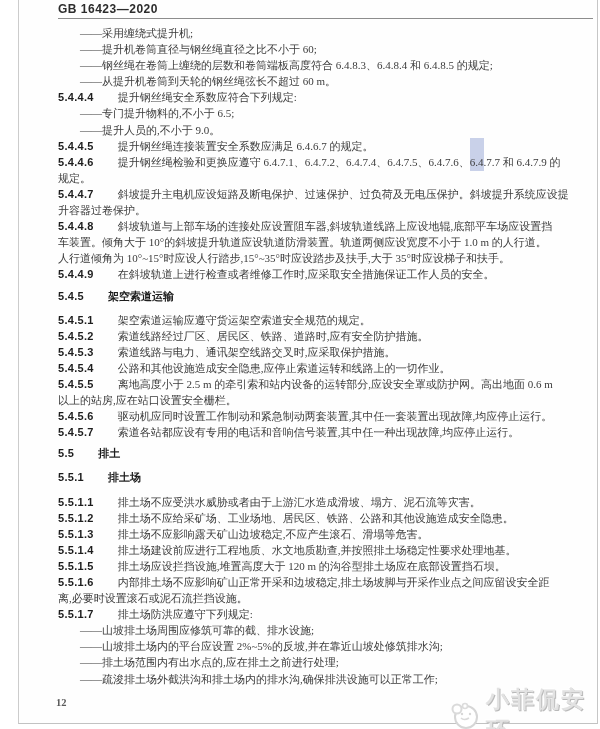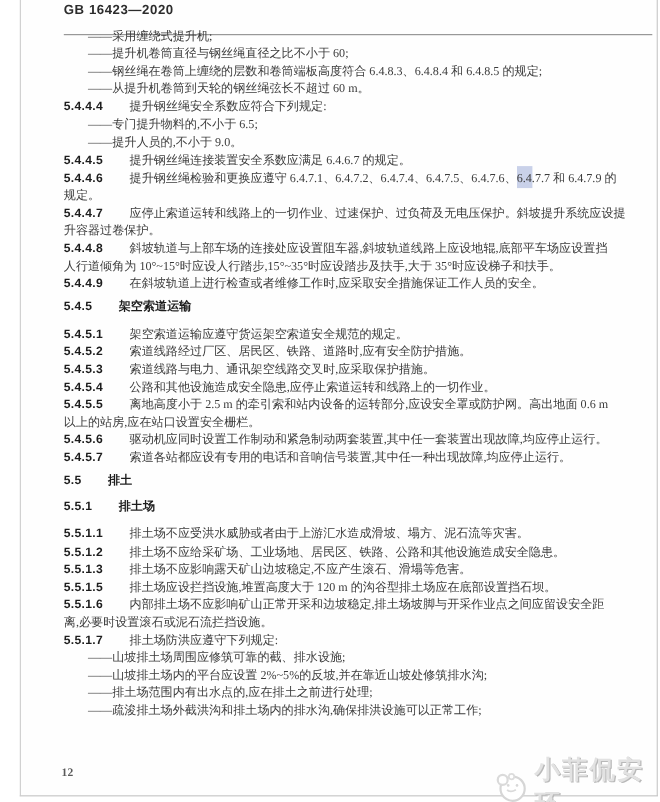--- a/index.html
+++ b/index.html
@@ -35,7 +35,7 @@
     right: 7px;
     top: 2px;
     border-bottom: 1px solid #8d8d8d;
-    padding-bottom: 15px;
+    padding-bottom: 2px;
     font-family: "Liberation Sans", sans-serif;
     font-weight: bold;
     font-size: 12px;

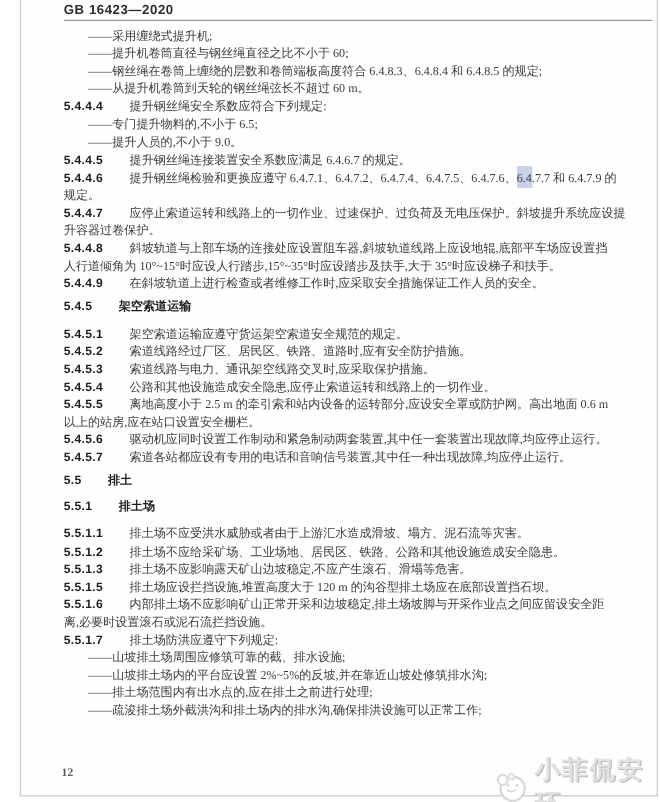--- a/index.html
+++ b/index.html
@@ -76,7 +76,7 @@
   }
   .hl-mark {
     background: #c9d1e9;
-    padding: 5px 0 3px 0;
+    padding: 18px 0 3px 0;
   }
   .page-number {
     position: absolute;

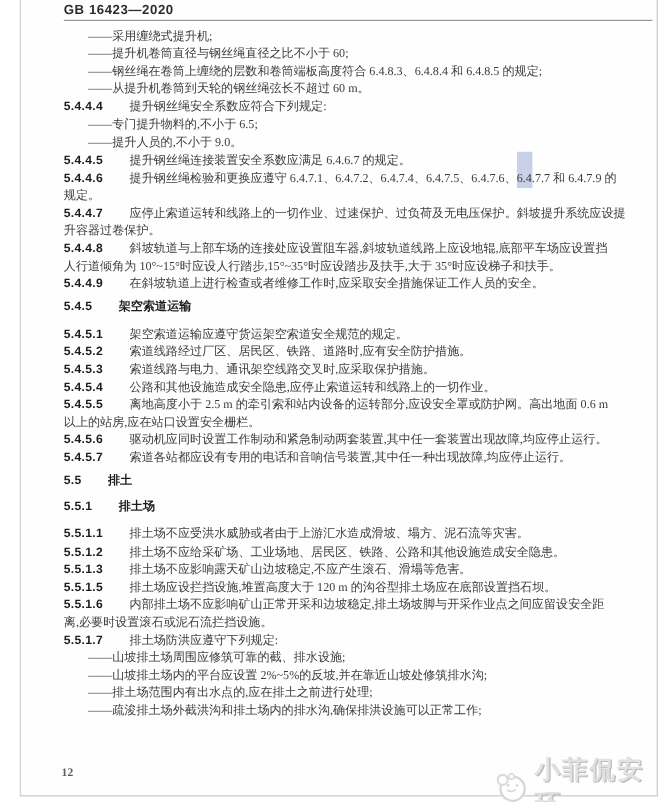--- a/index.html
+++ b/index.html
@@ -127,7 +127,7 @@
       <div class="line clause"><span class="num">5.4.4.5</span><span>提升钢丝绳连接装置安全系数应满足 6.4.6.7 的规定。</span></div>
       <div class="line clause"><span class="num">5.4.4.6</span><span>提升钢丝绳检验和更换应遵守 6.4.7.1、6.4.7.2、6.4.7.4、6.4.7.5、6.4.7.6、</span><span class="hl-mark">6.4</span><span>.7.7 和 6.4.7.9 的</span></div>
       <div class="line cont"><span>规定。</span></div>
-      <div class="line clause"><span class="num">5.4.4.7</span><span>应停止索道运转和线路上的一切作业、过速保护、过负荷及无电压保护。斜坡提升系统应设提</span></div>
+      <div class="line clause"><span class="num">5.4.4.7</span><span>斜坡提升主电机应设短路及断电保护、过速保护、过负荷及无电压保护。斜坡提升系统应设提</span></div>
       <div class="line cont"><span>升容器过卷保护。</span></div>
       <div class="line clause"><span class="num">5.4.4.8</span><span>斜坡轨道与上部车场的连接处应设置阻车器,斜坡轨道线路上应设地辊,底部平车场应设置挡</span></div>
       <div class="line cont"><span>人行道倾角为 10°~15°时应设人行踏步,15°~35°时应设踏步及扶手,大于 35°时应设梯子和扶手。</span></div>

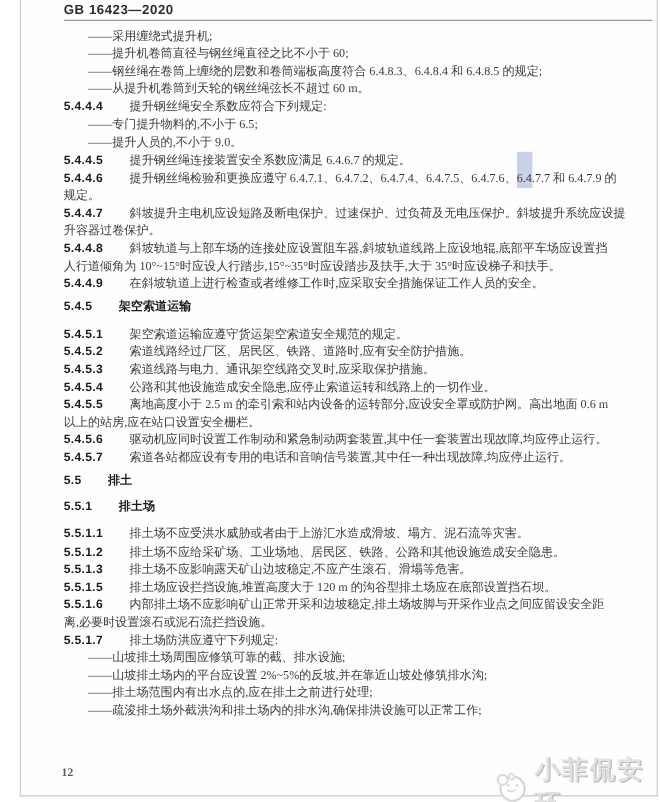--- a/index.html
+++ b/index.html
@@ -130,6 +130,7 @@
       <div class="line clause"><span class="num">5.4.4.7</span><span>斜坡提升主电机应设短路及断电保护、过速保护、过负荷及无电压保护。斜坡提升系统应设提</span></div>
       <div class="line cont"><span>升容器过卷保护。</span></div>
       <div class="line clause"><span class="num">5.4.4.8</span><span>斜坡轨道与上部车场的连接处应设置阻车器,斜坡轨道线路上应设地辊,底部平车场应设置挡</span></div>
+      <div class="line cont"><span>车装置。倾角大于 10°的斜坡提升轨道应设轨道防滑装置。轨道两侧应设宽度不小于 1.0 m 的人行道。</span></div>
       <div class="line cont"><span>人行道倾角为 10°~15°时应设人行踏步,15°~35°时应设踏步及扶手,大于 35°时应设梯子和扶手。</span></div>
       <div class="line clause"><span class="num">5.4.4.9</span><span>在斜坡轨道上进行检查或者维修工作时,应采取安全措施保证工作人员的安全。</span></div>
       <div class="line heading"><span class="num">5.4.5</span><span>架空索道运输</span></div>

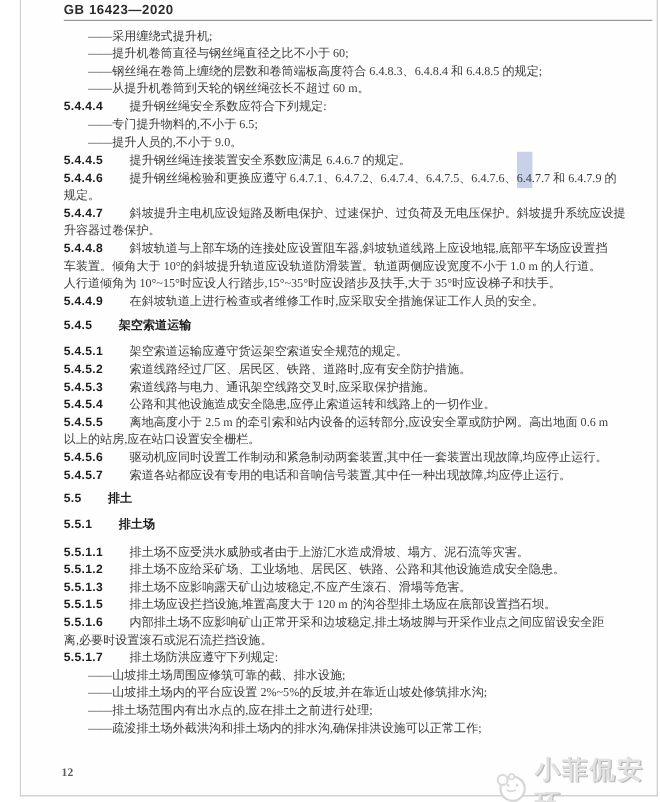--- a/index.html
+++ b/index.html
@@ -147,6 +147,7 @@
       <div class="line clause"><span class="num">5.5.1.1</span><span>排土场不应受洪水威胁或者由于上游汇水造成滑坡、塌方、泥石流等灾害。</span></div>
       <div class="line clause"><span class="num">5.5.1.2</span><span>排土场不应给采矿场、工业场地、居民区、铁路、公路和其他设施造成安全隐患。</span></div>
       <div class="line clause"><span class="num">5.5.1.3</span><span>排土场不应影响露天矿山边坡稳定,不应产生滚石、滑塌等危害。</span></div>
+      <div class="line clause"><span class="num">5.5.1.4</span><span>排土场建设前应进行工程地质、水文地质勘查,并按照排土场稳定性要求处理地基。</span></div>
       <div class="line clause"><span class="num">5.5.1.5</span><span>排土场应设拦挡设施,堆置高度大于 120 m 的沟谷型排土场应在底部设置挡石坝。</span></div>
       <div class="line clause"><span class="num">5.5.1.6</span><span>内部排土场不应影响矿山正常开采和边坡稳定,排土场坡脚与开采作业点之间应留设安全距</span></div>
       <div class="line cont"><span>离,必要时设置滚石或泥石流拦挡设施。</span></div>

